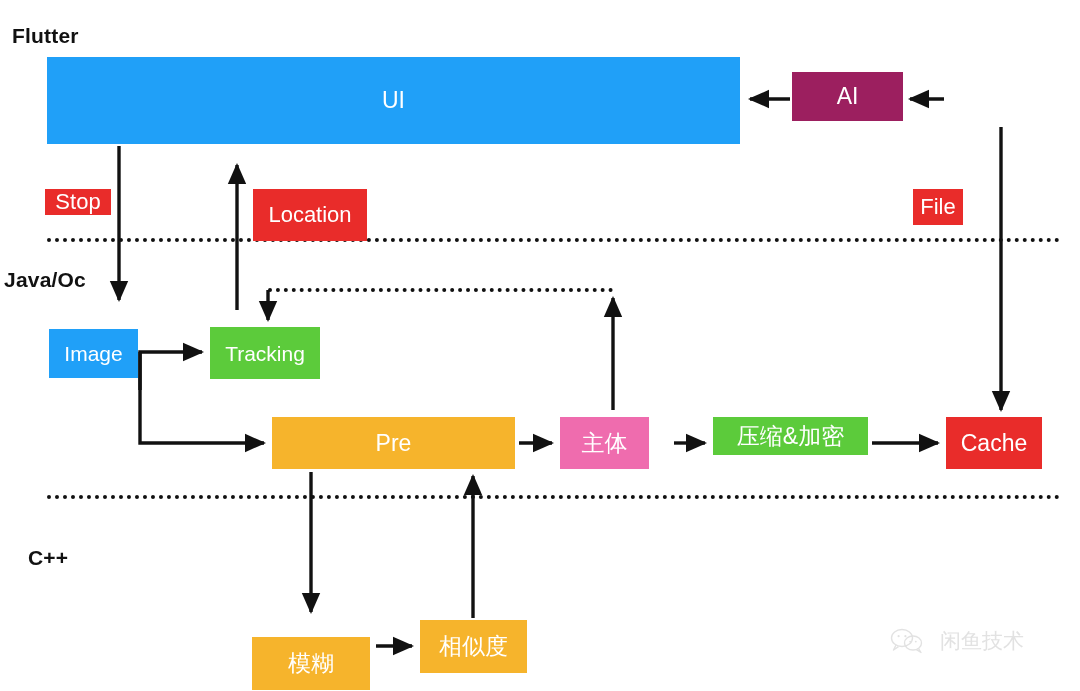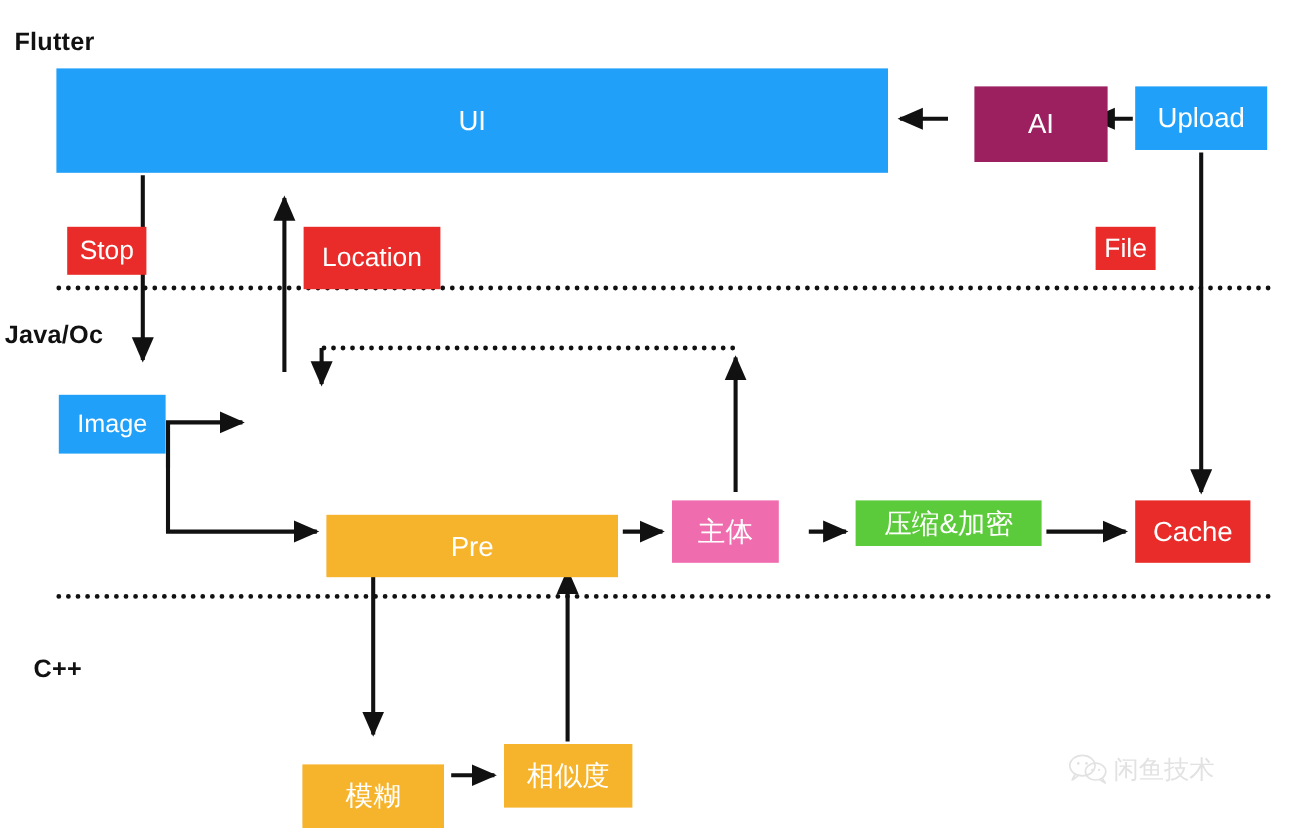--- a/index.html
+++ b/index.html
@@ -125,7 +125,7 @@
 
   <div class="node c-blue" style="left:47px; top:57px; width:693px; height:87px;">UI</div>
 
-  <div class="node c-purple" style="left:812px; top:72px; width:111px; height:63px;">AI</div>
+  <div class="node c-purple" style="left:792px; top:72px; width:111px; height:49px;">AI</div>
 
   <div class="node c-blue" style="left:946px; top:72px; width:110px; height:53px;">Upload</div>
 

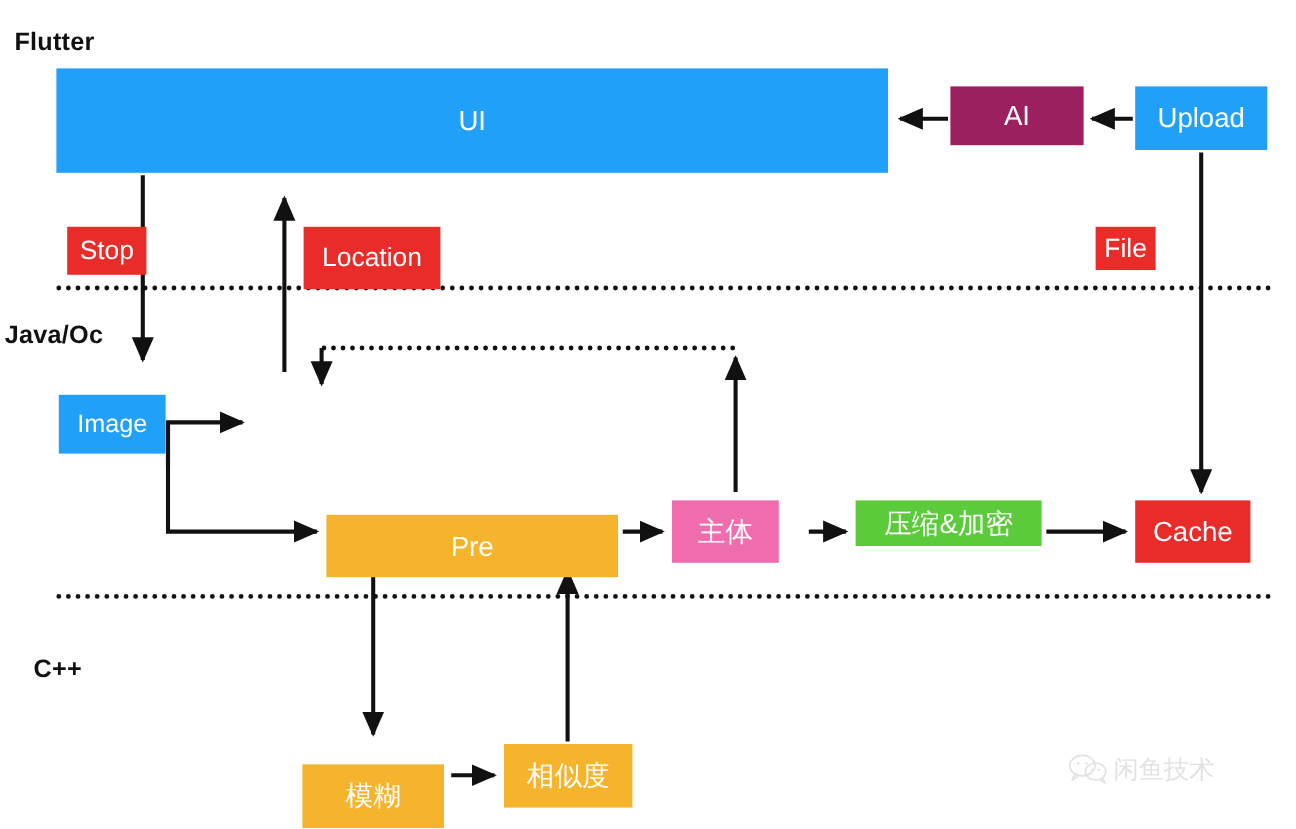--- a/index.html
+++ b/index.html
@@ -127,7 +127,6 @@
 
   <div class="node c-purple" style="left:792px; top:72px; width:111px; height:49px;">AI</div>
 
-  <div class="node c-blue" style="left:946px; top:72px; width:110px; height:53px;">Upload</div>
 
   <div class="node tag c-red" style="left:45px; top:189px; width:66px; height:40px;margin-left:11px;">Stop</div>
 

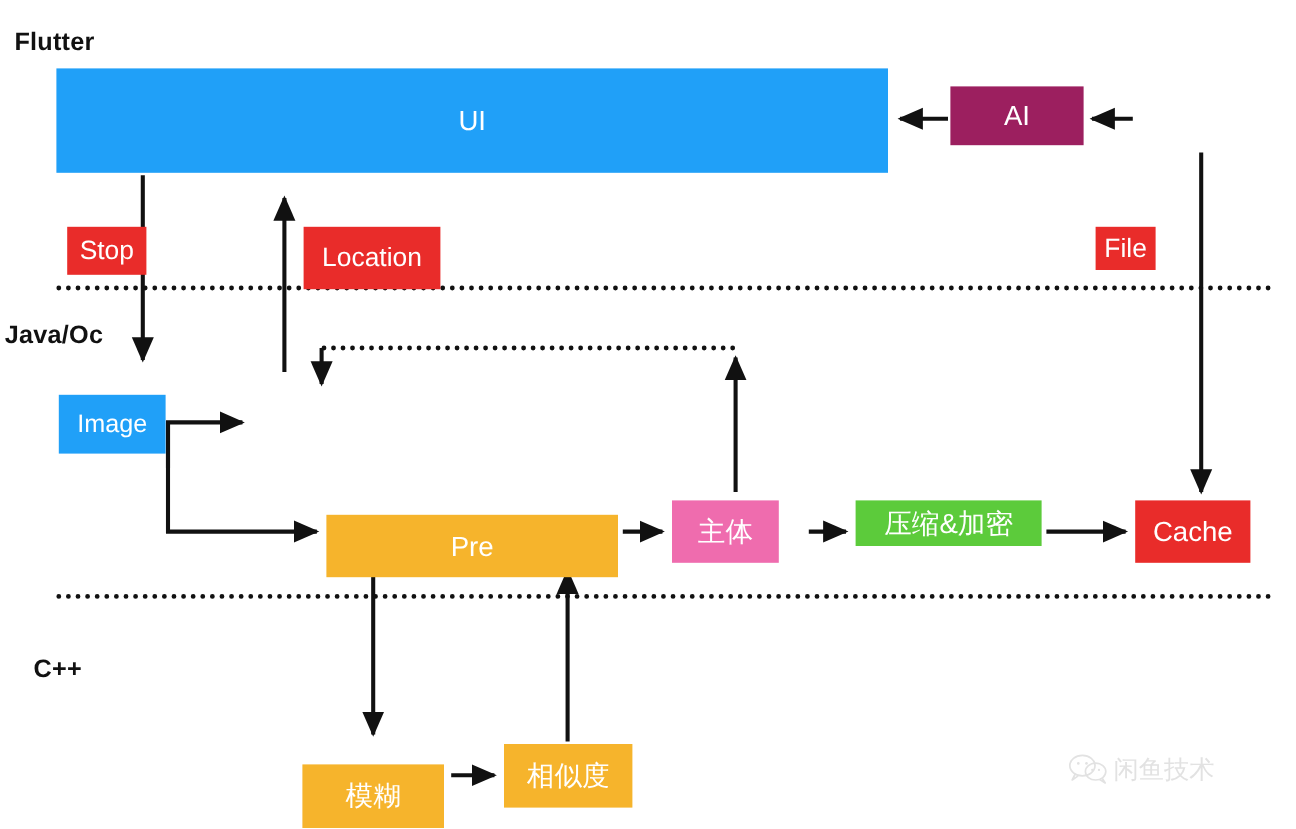--- a/index.html
+++ b/index.html
@@ -128,7 +128,7 @@
   <div class="node c-purple" style="left:792px; top:72px; width:111px; height:49px;">AI</div>
 
 
-  <div class="node tag c-red" style="left:45px; top:189px; width:66px; height:40px;margin-left:11px;">Stop</div>
+  <div class="node tag c-red" style="left:45px; top:189px; width:66px; height:26px;">Stop</div>
 
   <div class="node tag c-red" style="left:253px; top:189px; width:114px; height:52px;">Location</div>
 

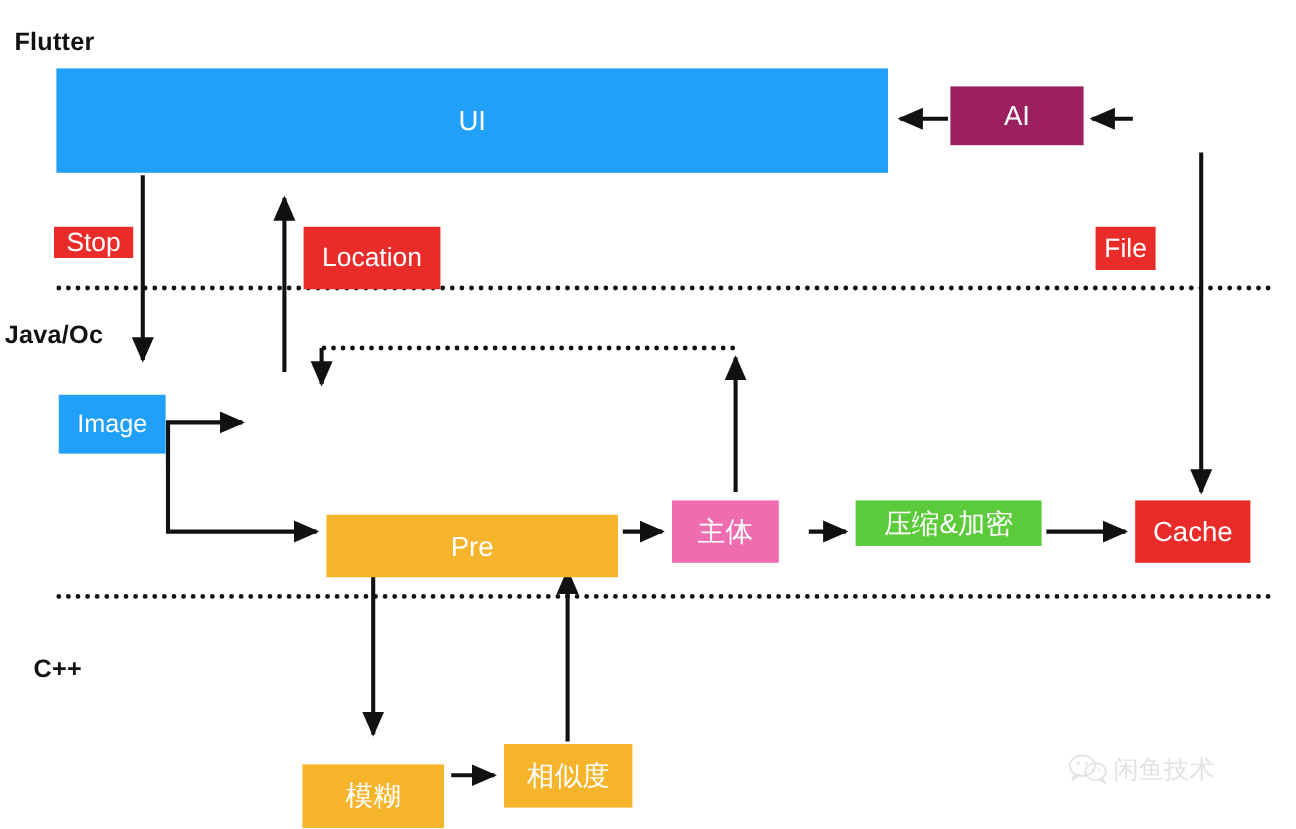--- a/index.html
+++ b/index.html
@@ -136,6 +136,7 @@
 
   <div class="node small c-blue" style="left:49px; top:329px; width:89px; height:49px;">Image</div>
 
+  <div class="node small c-green" style="left:210px; top:327px; width:110px; height:52px;">Tracking</div>
 
   <div class="node c-orange" style="left:272px; top:417px; width:243px; height:52px;margin-top:12px;">Pre</div>
 

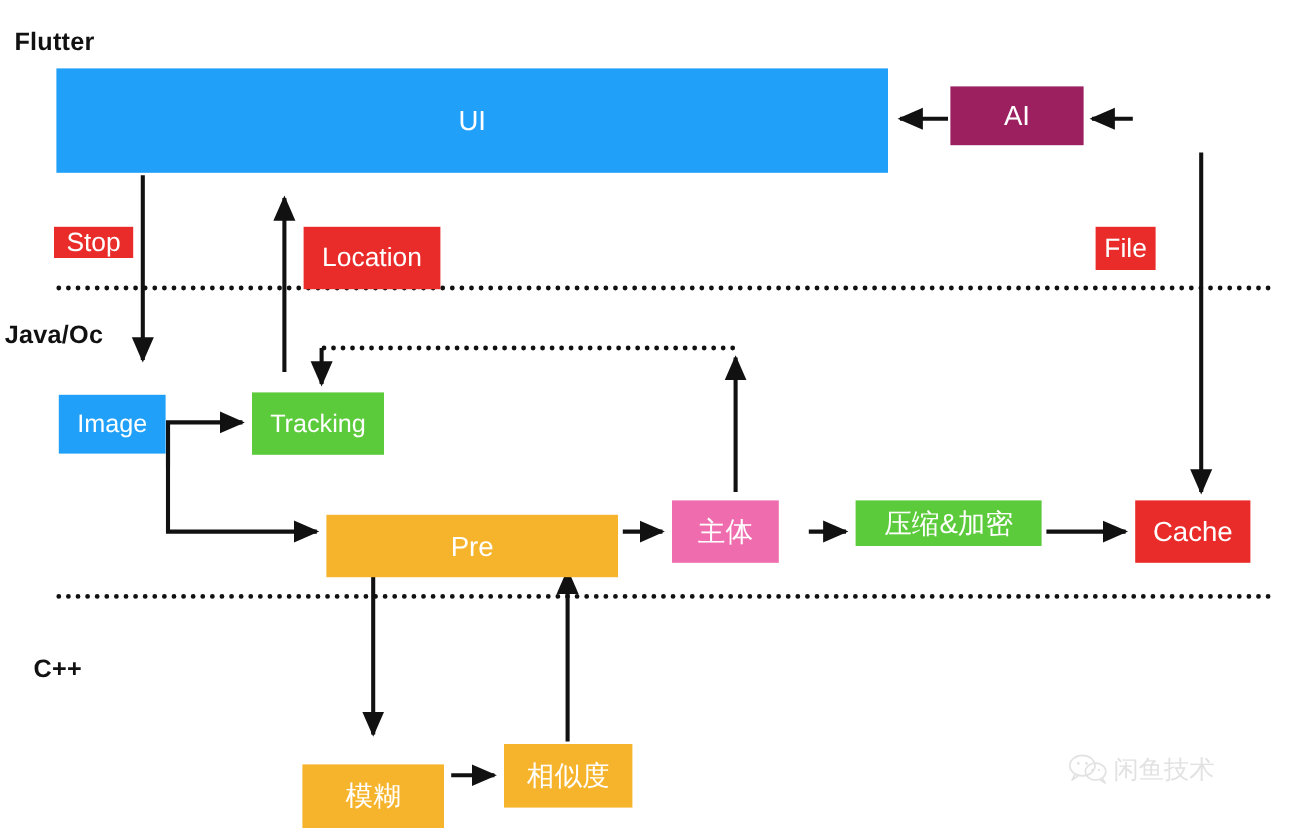--- a/index.html
+++ b/index.html
@@ -138,7 +138,7 @@
 
   <div class="node small c-green" style="left:210px; top:327px; width:110px; height:52px;">Tracking</div>
 
-  <div class="node c-orange" style="left:272px; top:417px; width:243px; height:52px;margin-top:12px;">Pre</div>
+  <div class="node c-orange" style="left:272px; top:417px; width:243px; height:52px;">Pre</div>
 
   <div class="node c-pink" style="left:560px; top:417px; width:89px; height:52px;">主体</div>
 

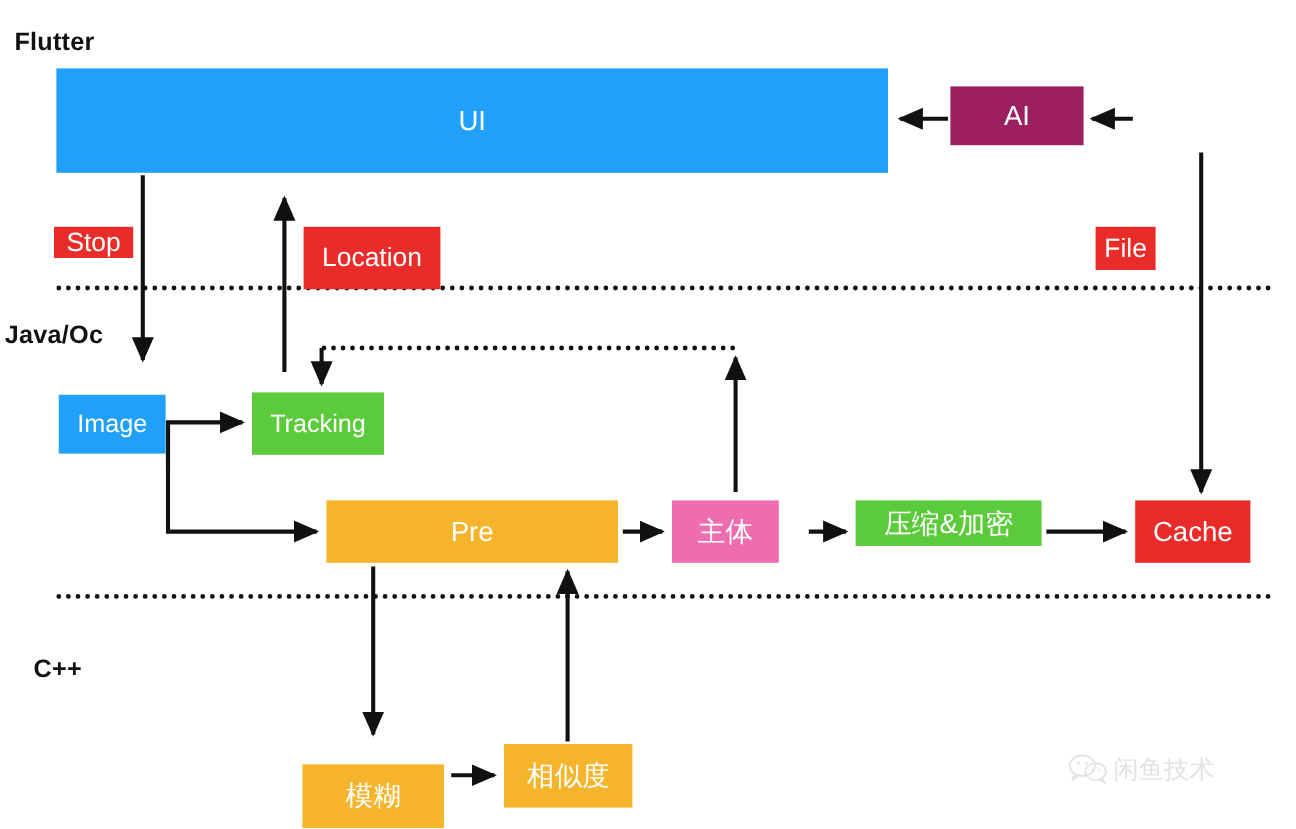--- a/index.html
+++ b/index.html
@@ -61,7 +61,7 @@
     position: absolute;
     display: flex;
     align-items: center;
-    gap: 4px;
+    gap: 16px;
     color: #e2e2e2;
     font-size: 21px;
     white-space: nowrap;

